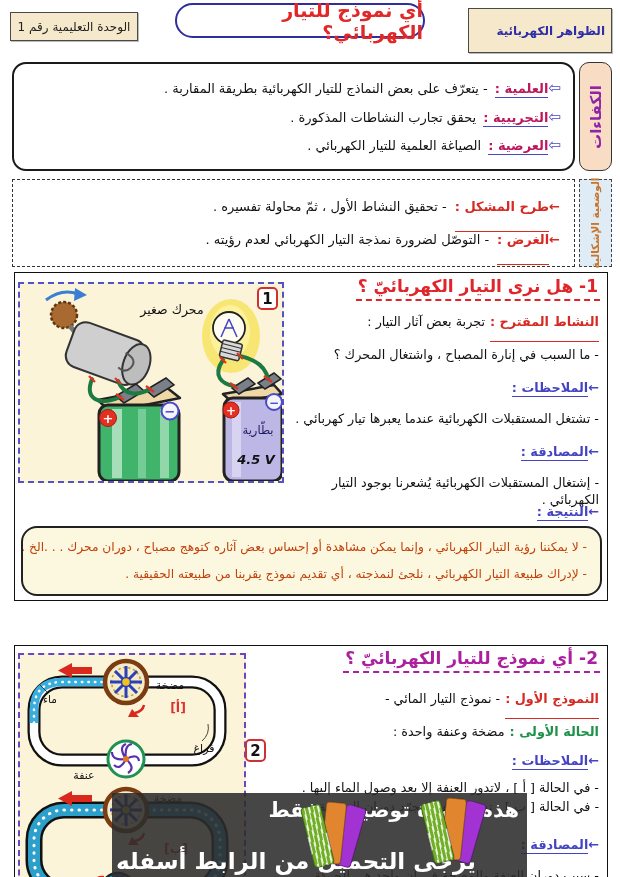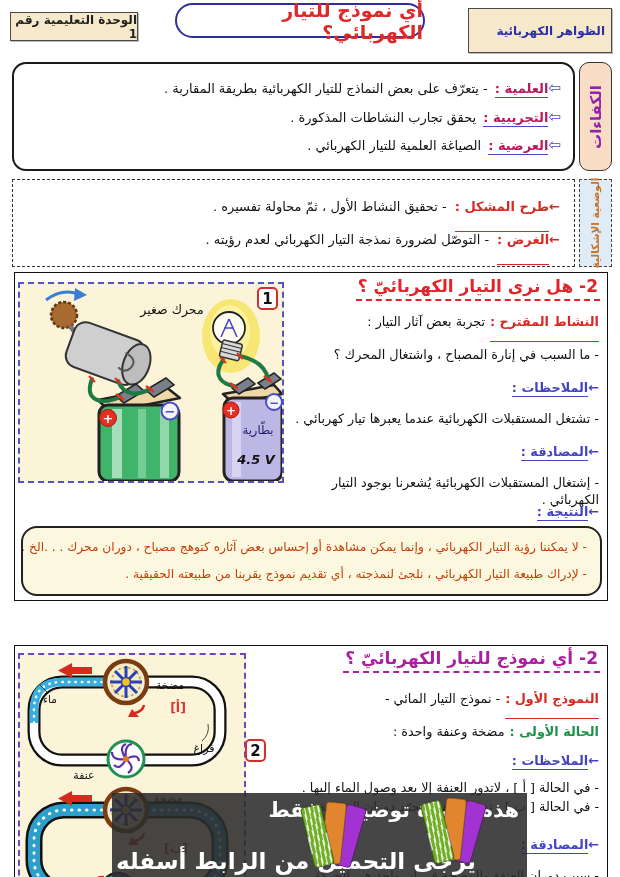--- a/index.html
+++ b/index.html
@@ -10,7 +10,7 @@
   
   .unit-box { position:absolute; left:10px; top:12px; width:128px; height:29px;
     background:#f6e9cb; border:1.5px solid #4a4a4a; display:flex; align-items:center; justify-content:center;
-    direction:rtl; font-size:12px; font-weight:bold; color:#222; box-shadow:1px 1px 0 #bbb; }
+    direction:rtl; font-size:12px; font-weight:normal; color:#222; box-shadow:1px 1px 0 #bbb; }
   .title-oval { position:absolute; left:175px; top:3px; width:250px; height:35px;
     border:2.5px solid #2e2e9e; border-radius:30px; background:#fff; display:flex; align-items:center;
     justify-content:center; direction:rtl; }

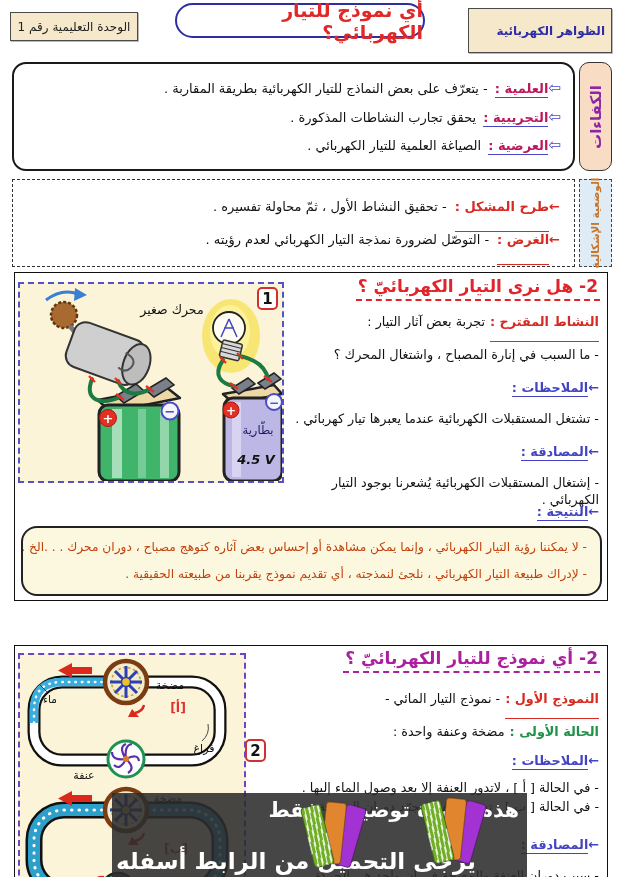--- a/index.html
+++ b/index.html
@@ -137,7 +137,7 @@
   </div>
 
   <div class="sec sec1">
-    <div class="sec-title s1-title">2- هل نرى التيار الكهربائيّ ؟</div>
+    <div class="sec-title s1-title">1- هل نرى التيار الكهربائيّ ؟</div>
 
     <div class="figwrap fig1">
       <div class="badge badge1">1</div>

